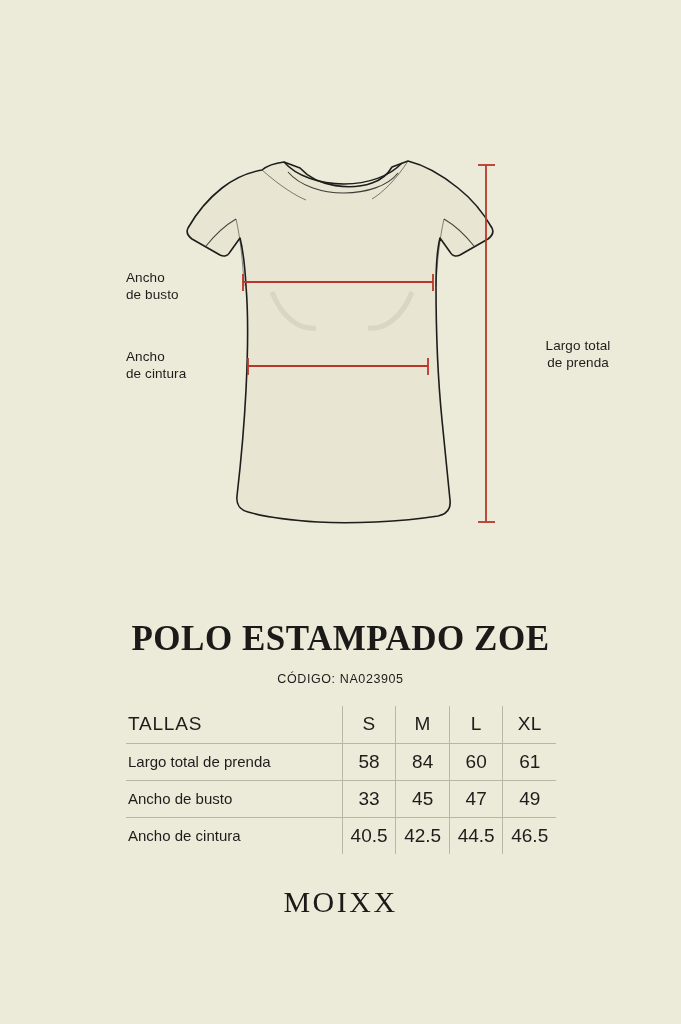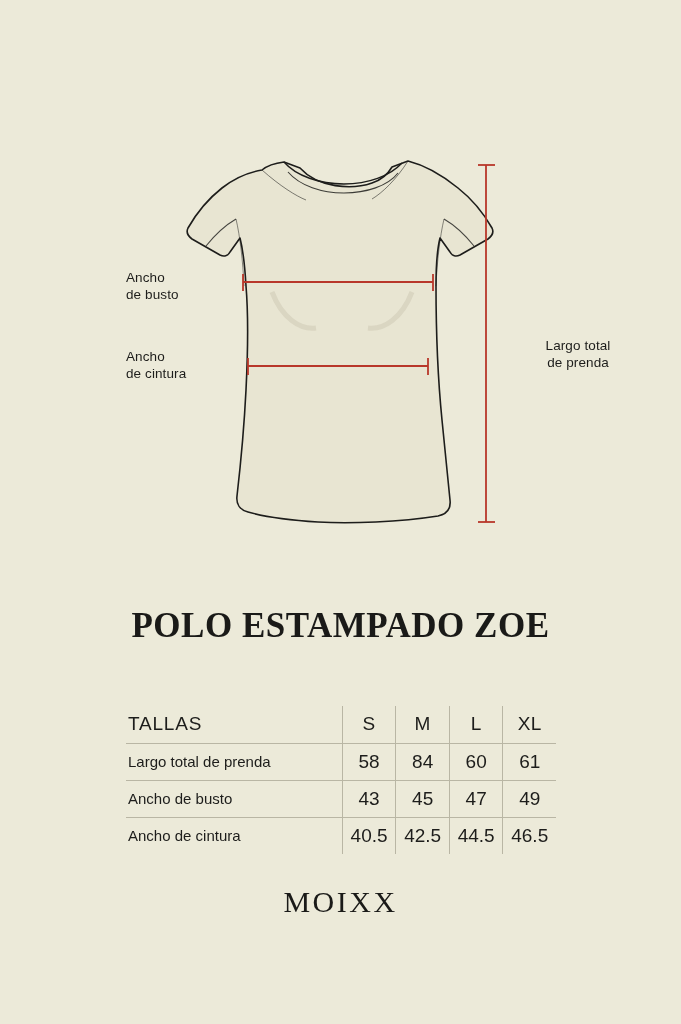--- a/index.html
+++ b/index.html
@@ -75,7 +75,7 @@
     font-weight: 700;
     letter-spacing: 0.5px;
     color: #1a1a18;
-    margin: 0;
+    margin: 13px;
   }
   .product-code {
     margin-top: 9px;

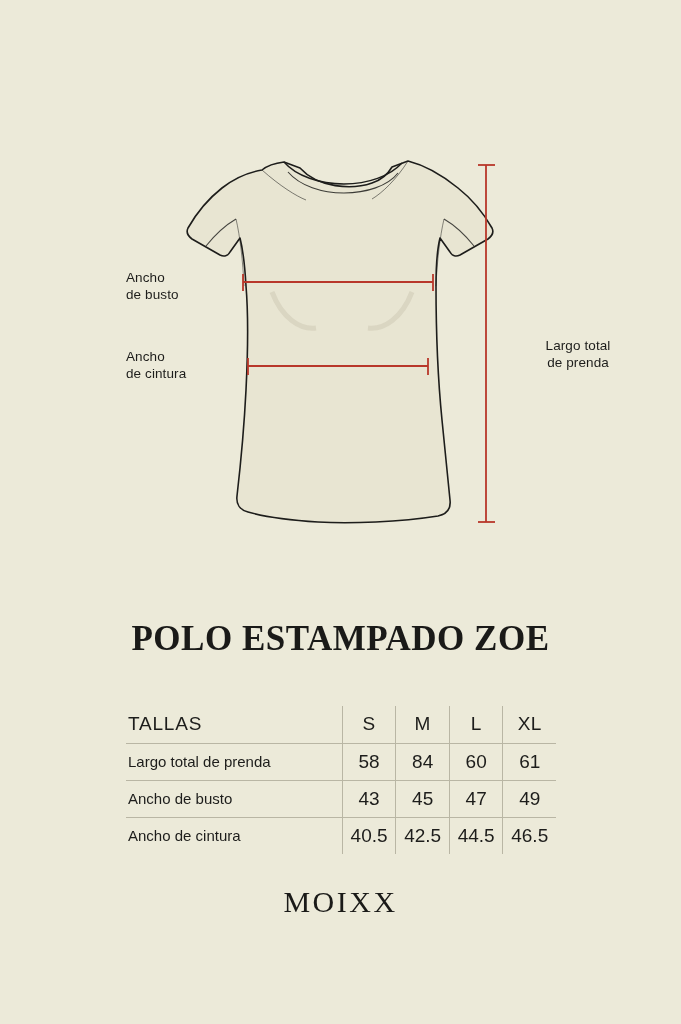--- a/index.html
+++ b/index.html
@@ -239,6 +239,7 @@
 
   <div class="title-block">
     <h1 class="product-title">POLO ESTAMPADO ZOE</h1>
+    <div class="product-code">CÓDIGO: NA023905</div>
   </div>
 
   <table class="size-table">

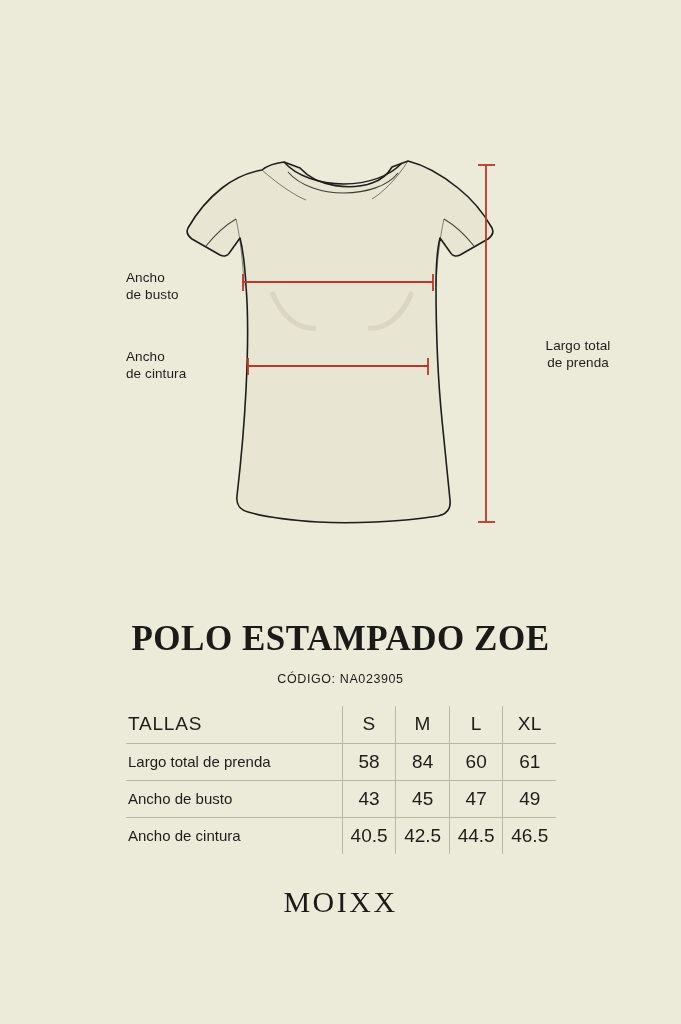--- a/index.html
+++ b/index.html
@@ -262,7 +262,7 @@
       </tr>
       <tr>
         <td class="row-label">Ancho de busto</td>
-        <td class="size-col">43</td>
+        <td class="size-col">33</td>
         <td class="size-col">45</td>
         <td class="size-col">47</td>
         <td class="size-col">49</td>

